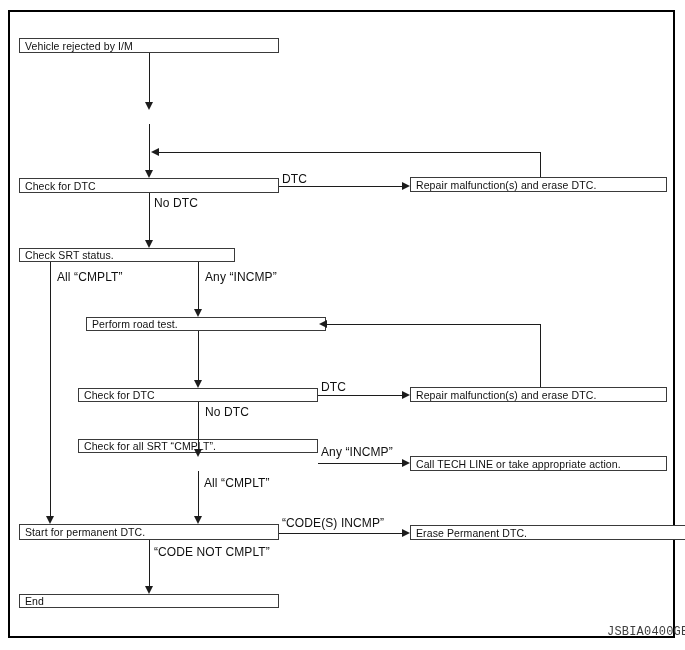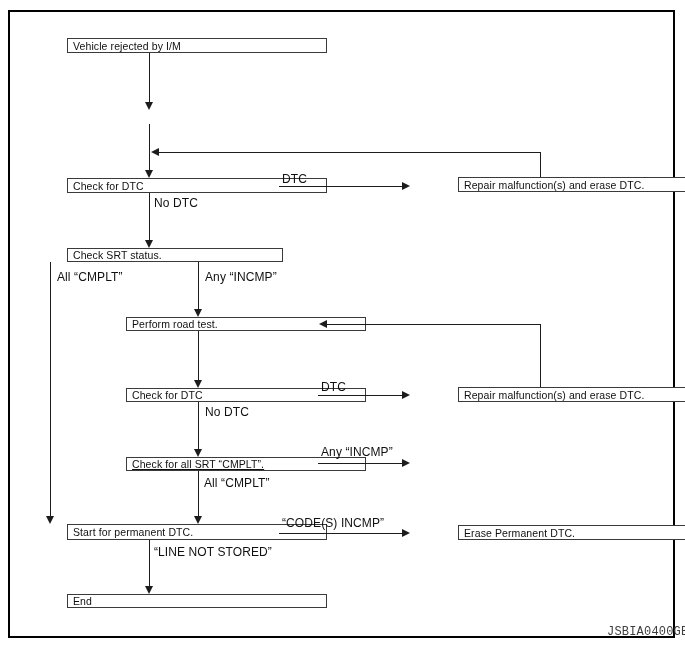--- a/index.html
+++ b/index.html
@@ -30,7 +30,6 @@
     color: #101010;
     letter-spacing: 0.1px;
     white-space: nowrap;
-    margin-left: 48px;
   }
   .seg { position: absolute; background: #1c1c1c; }
   .arrow { position: absolute; width: 0; height: 0; }

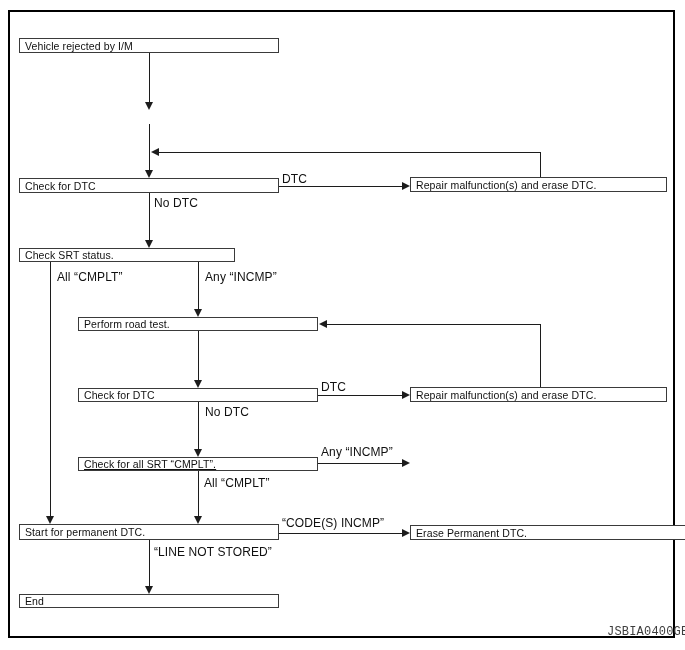--- a/index.html
+++ b/index.html
@@ -69,7 +69,7 @@
     <div class="node" style="left: 19px; top: 248px; width: 216px; height: 14px;">
       <span>Check SRT status.</span>
     </div>
-    <div class="node" style="left: 78px; top: 317px; width: 240px; height: 14px;">
+    <div class="node" style="left: 86px; top: 317px; width: 240px; height: 14px;">
       <span>Perform road test.</span>
     </div>
     <div class="node" style="left: 78px; top: 388px; width: 240px; height: 14px;">

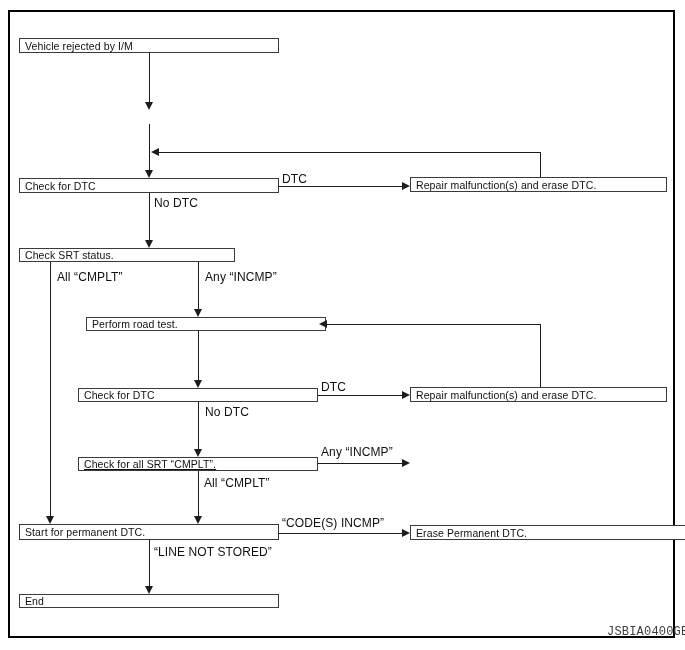--- a/index.html
+++ b/index.html
@@ -78,7 +78,7 @@
     <div class="node" style="left: 410px; top: 387px; width: 257px; height: 15px;">
       <span>Repair malfunction(s) and erase DTC.</span>
     </div>
-    <div class="node" style="left: 78px; top: 457px; width: 240px; height: 14px; text-decoration: underline;">
+    <div class="node" style="left: 78px; top: 439px; width: 240px; height: 14px;">
       <span>Check for all SRT “CMPLT”.</span>
     </div>
     <div class="node" style="left: 19px; top: 524px; width: 260px; height: 16px;">

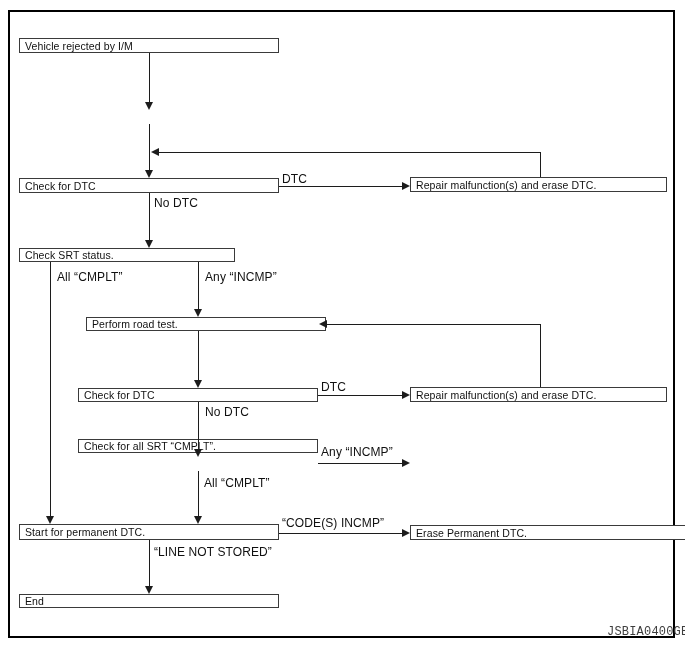--- a/index.html
+++ b/index.html
@@ -81,6 +81,9 @@
     <div class="node" style="left: 78px; top: 439px; width: 240px; height: 14px;">
       <span>Check for all SRT “CMPLT”.</span>
     </div>
+    <div class="node" style="left: 410px; top: 456px; width: 257px; height: 15px;">
+      <span>Call TECH LINE or take appropriate action.</span>
+    </div>
     <div class="node" style="left: 19px; top: 524px; width: 260px; height: 16px;">
       <span>Start for permanent DTC.</span>
     </div>

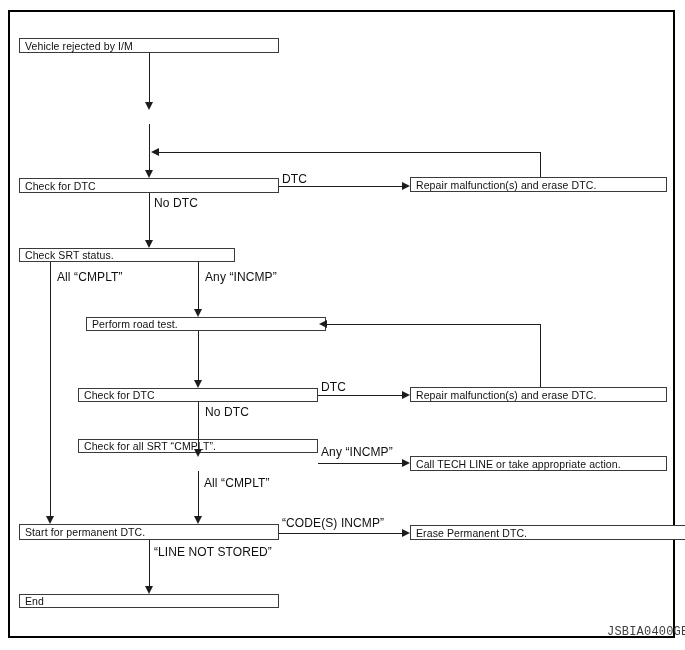--- a/index.html
+++ b/index.html
@@ -134,7 +134,7 @@
     <div class="elabel" style="left: 321px; top: 445px;">Any “INCMP”</div>
     <div class="elabel" style="left: 204px; top: 476px;">All “CMPLT”</div>
     <div class="elabel" style="left: 282px; top: 516px;">“CODE(S) INCMP”</div>
-    <div class="elabel" style="left: 154px; top: 545px;">“LINE NOT STORED”</div>
+    <div class="elabel" style="left: 154px; top: 545px;">“CODE NOT CMPLT”</div>
   </div>
 
 </body></html>

